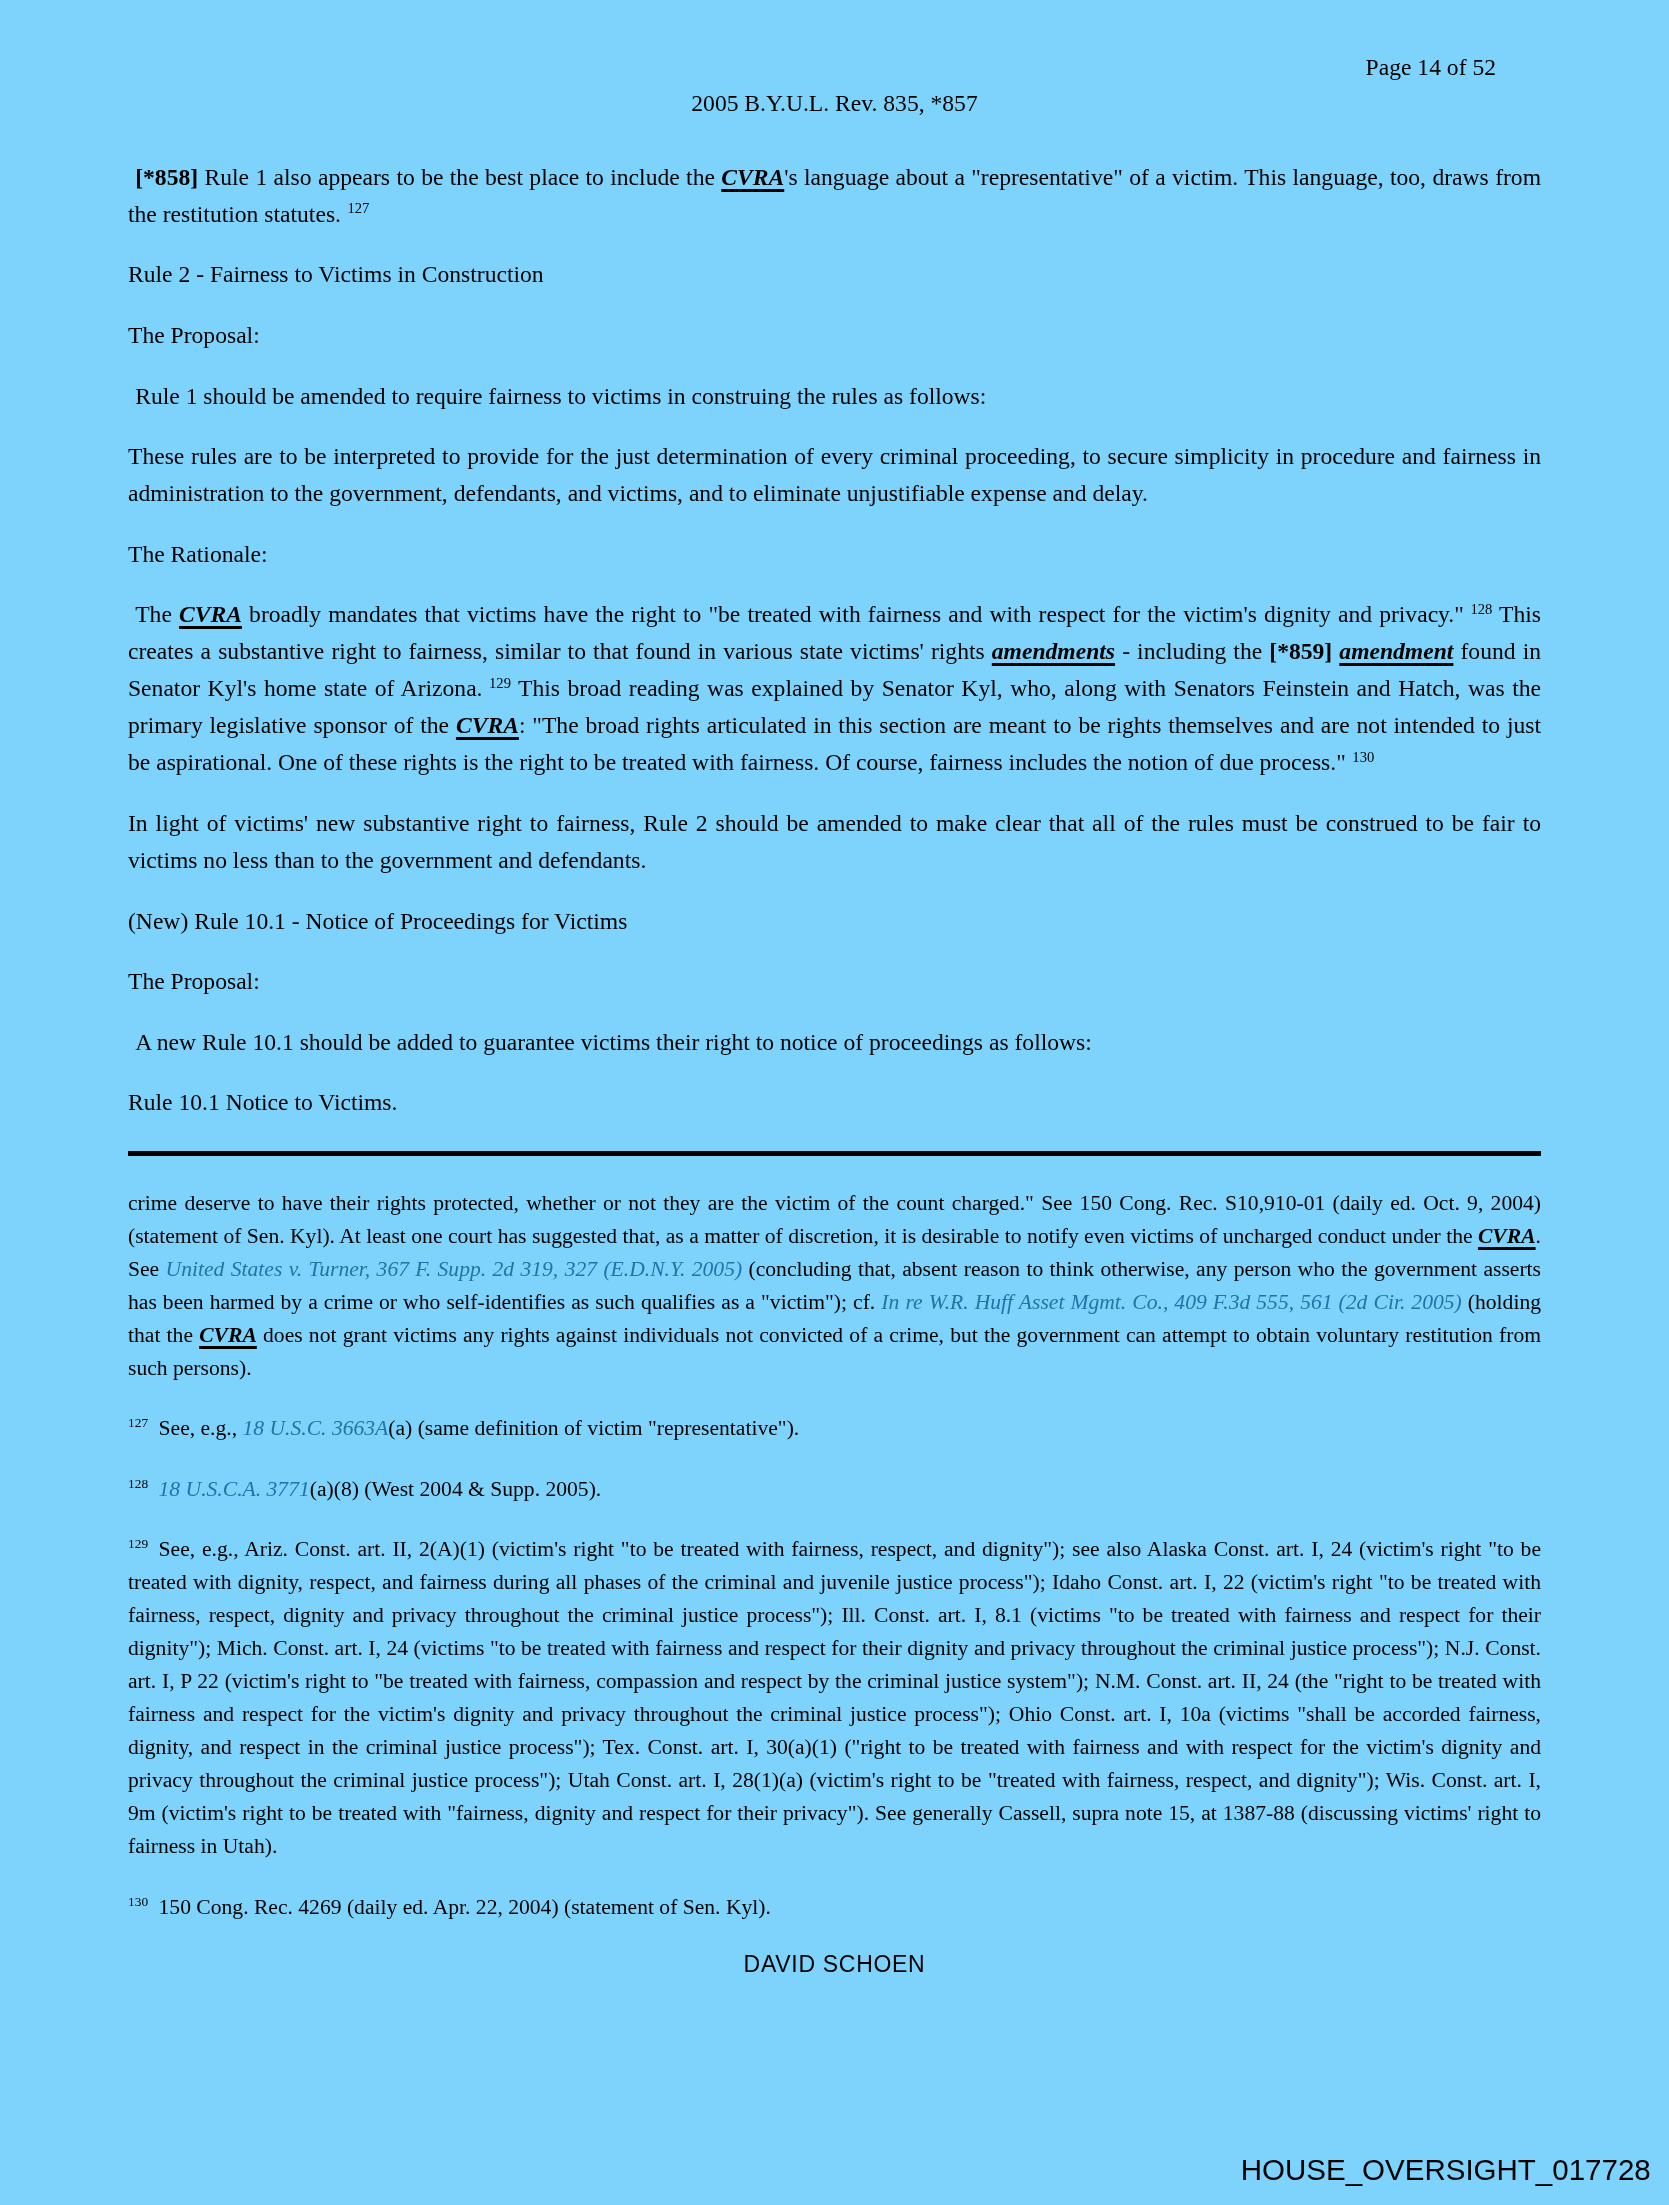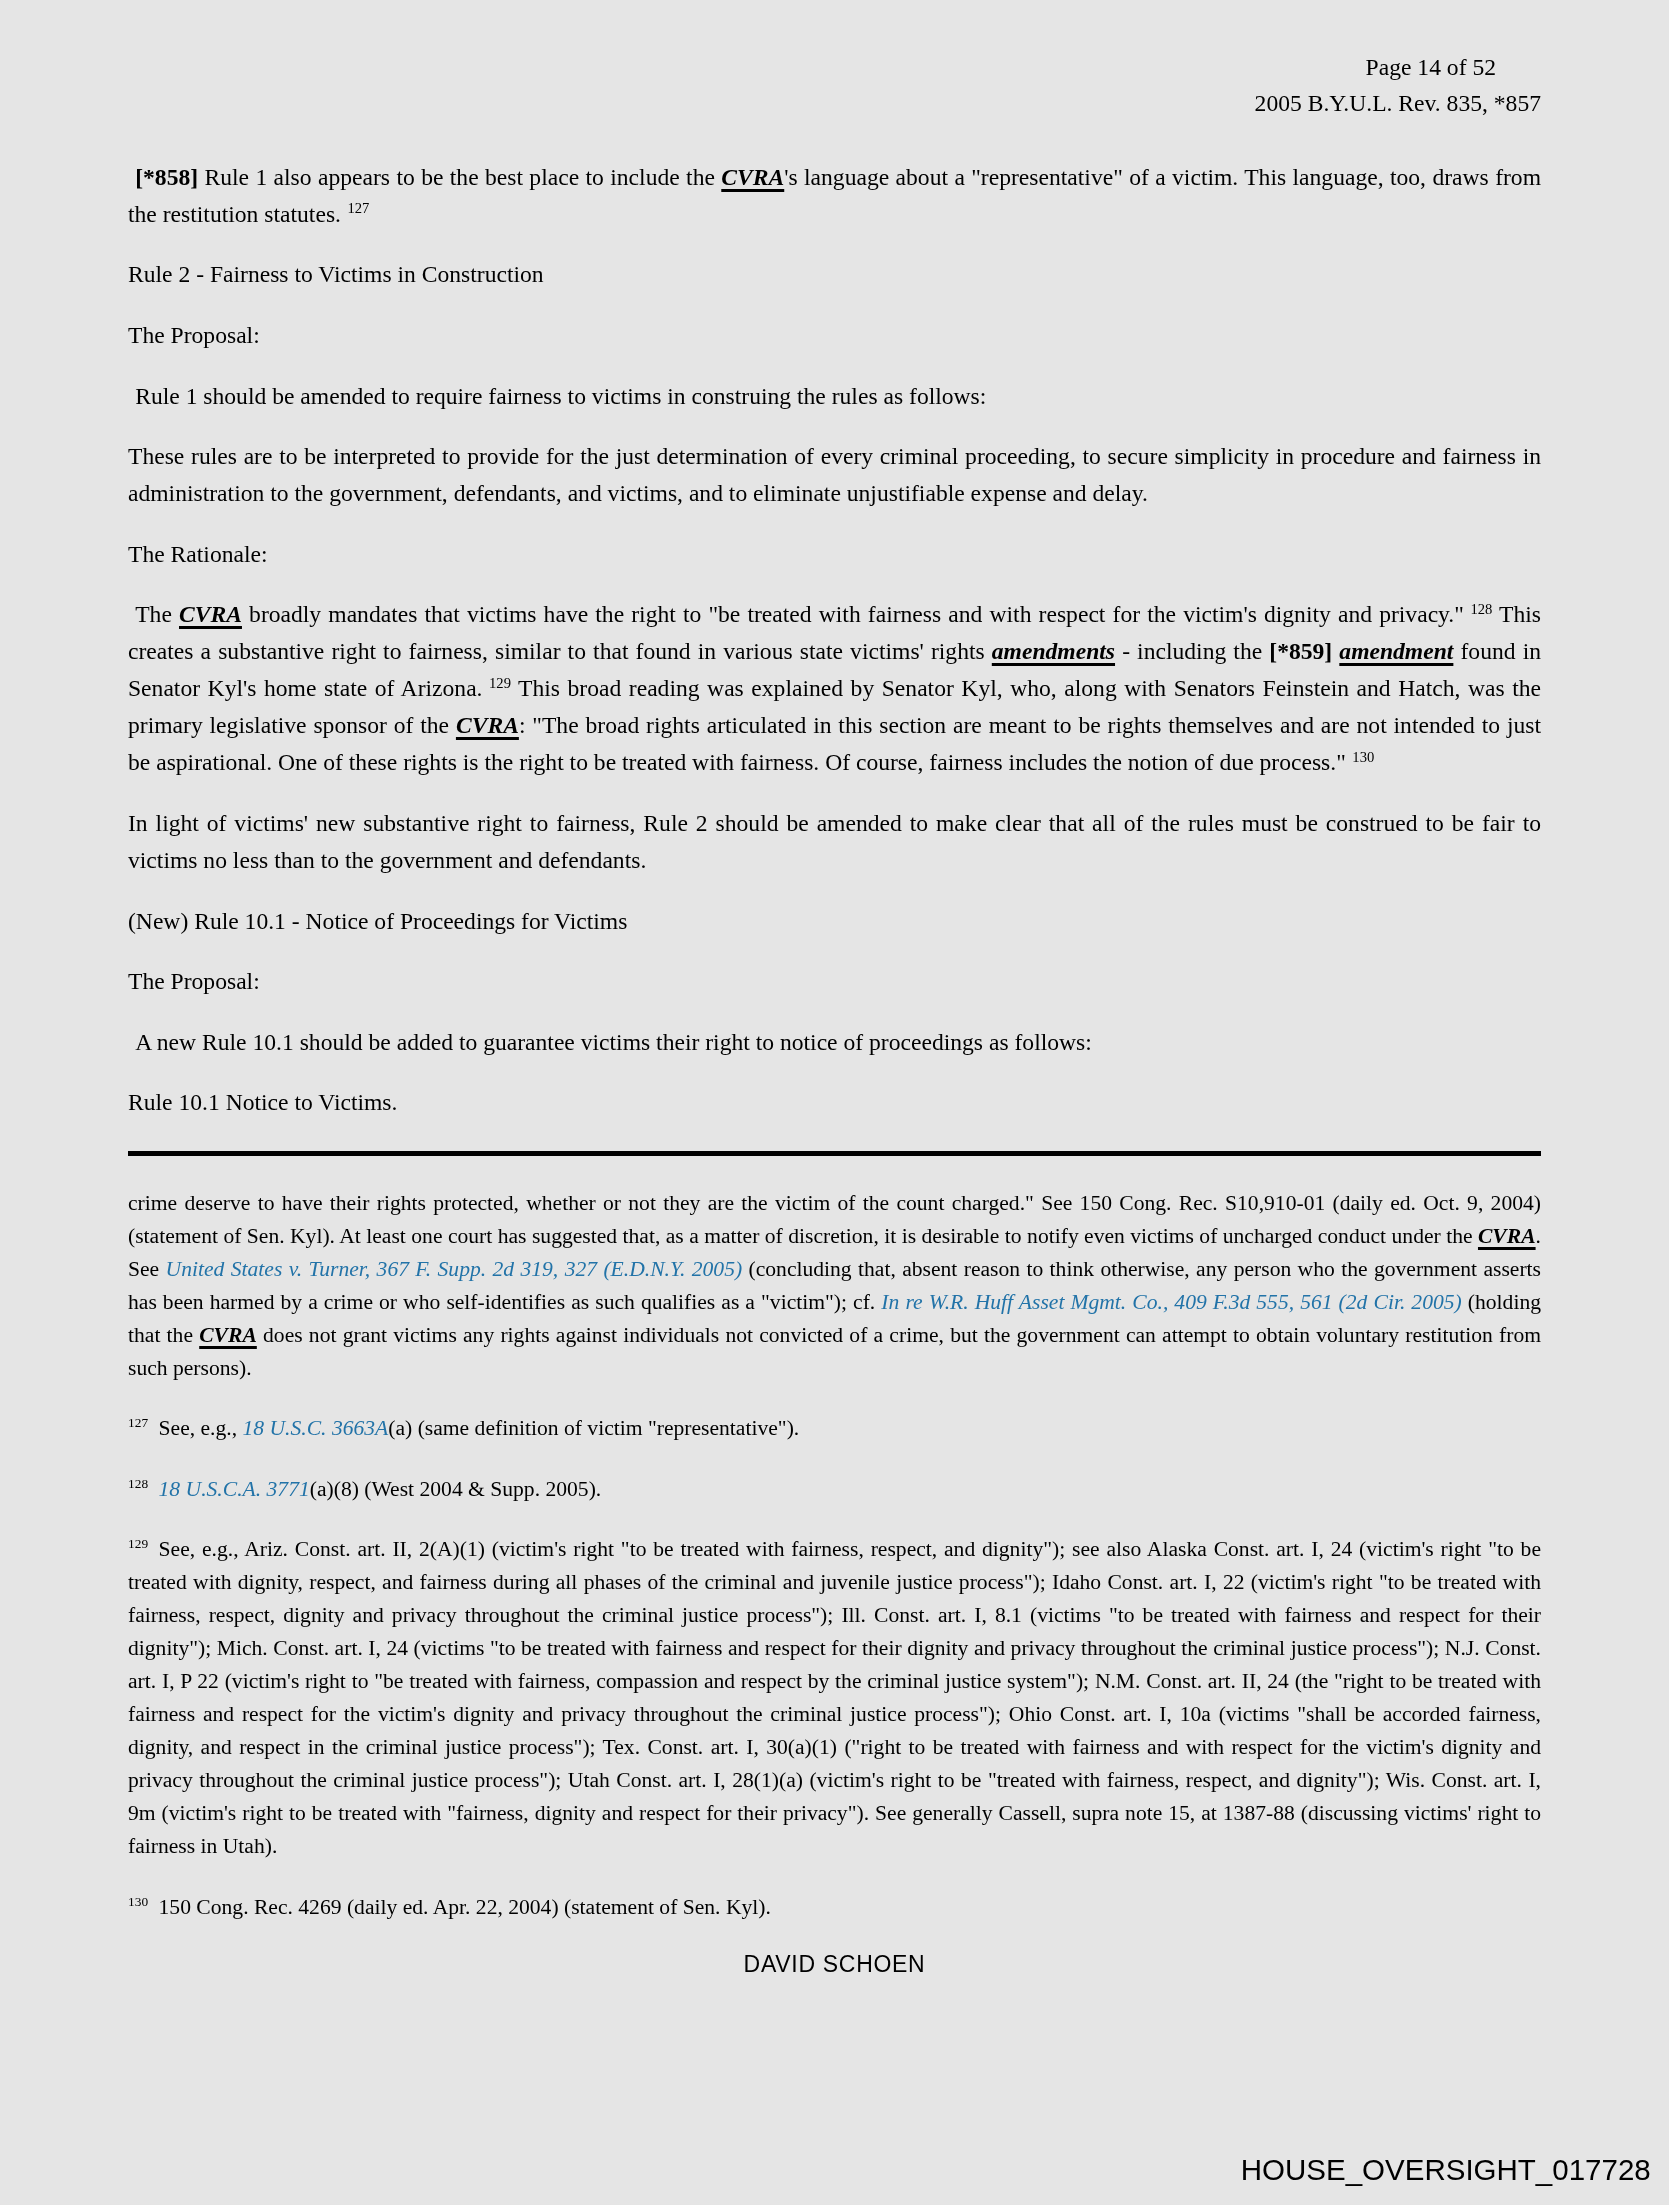--- a/index.html
+++ b/index.html
@@ -7,7 +7,7 @@
     position:relative;
     width:1669px;
     height:2205px;
-    background:#e5e5e5;
+    background:#7dd3fc;
     color:#000000;
     font-family:"Liberation Serif","DejaVu Serif",serif;
     box-sizing:border-box;

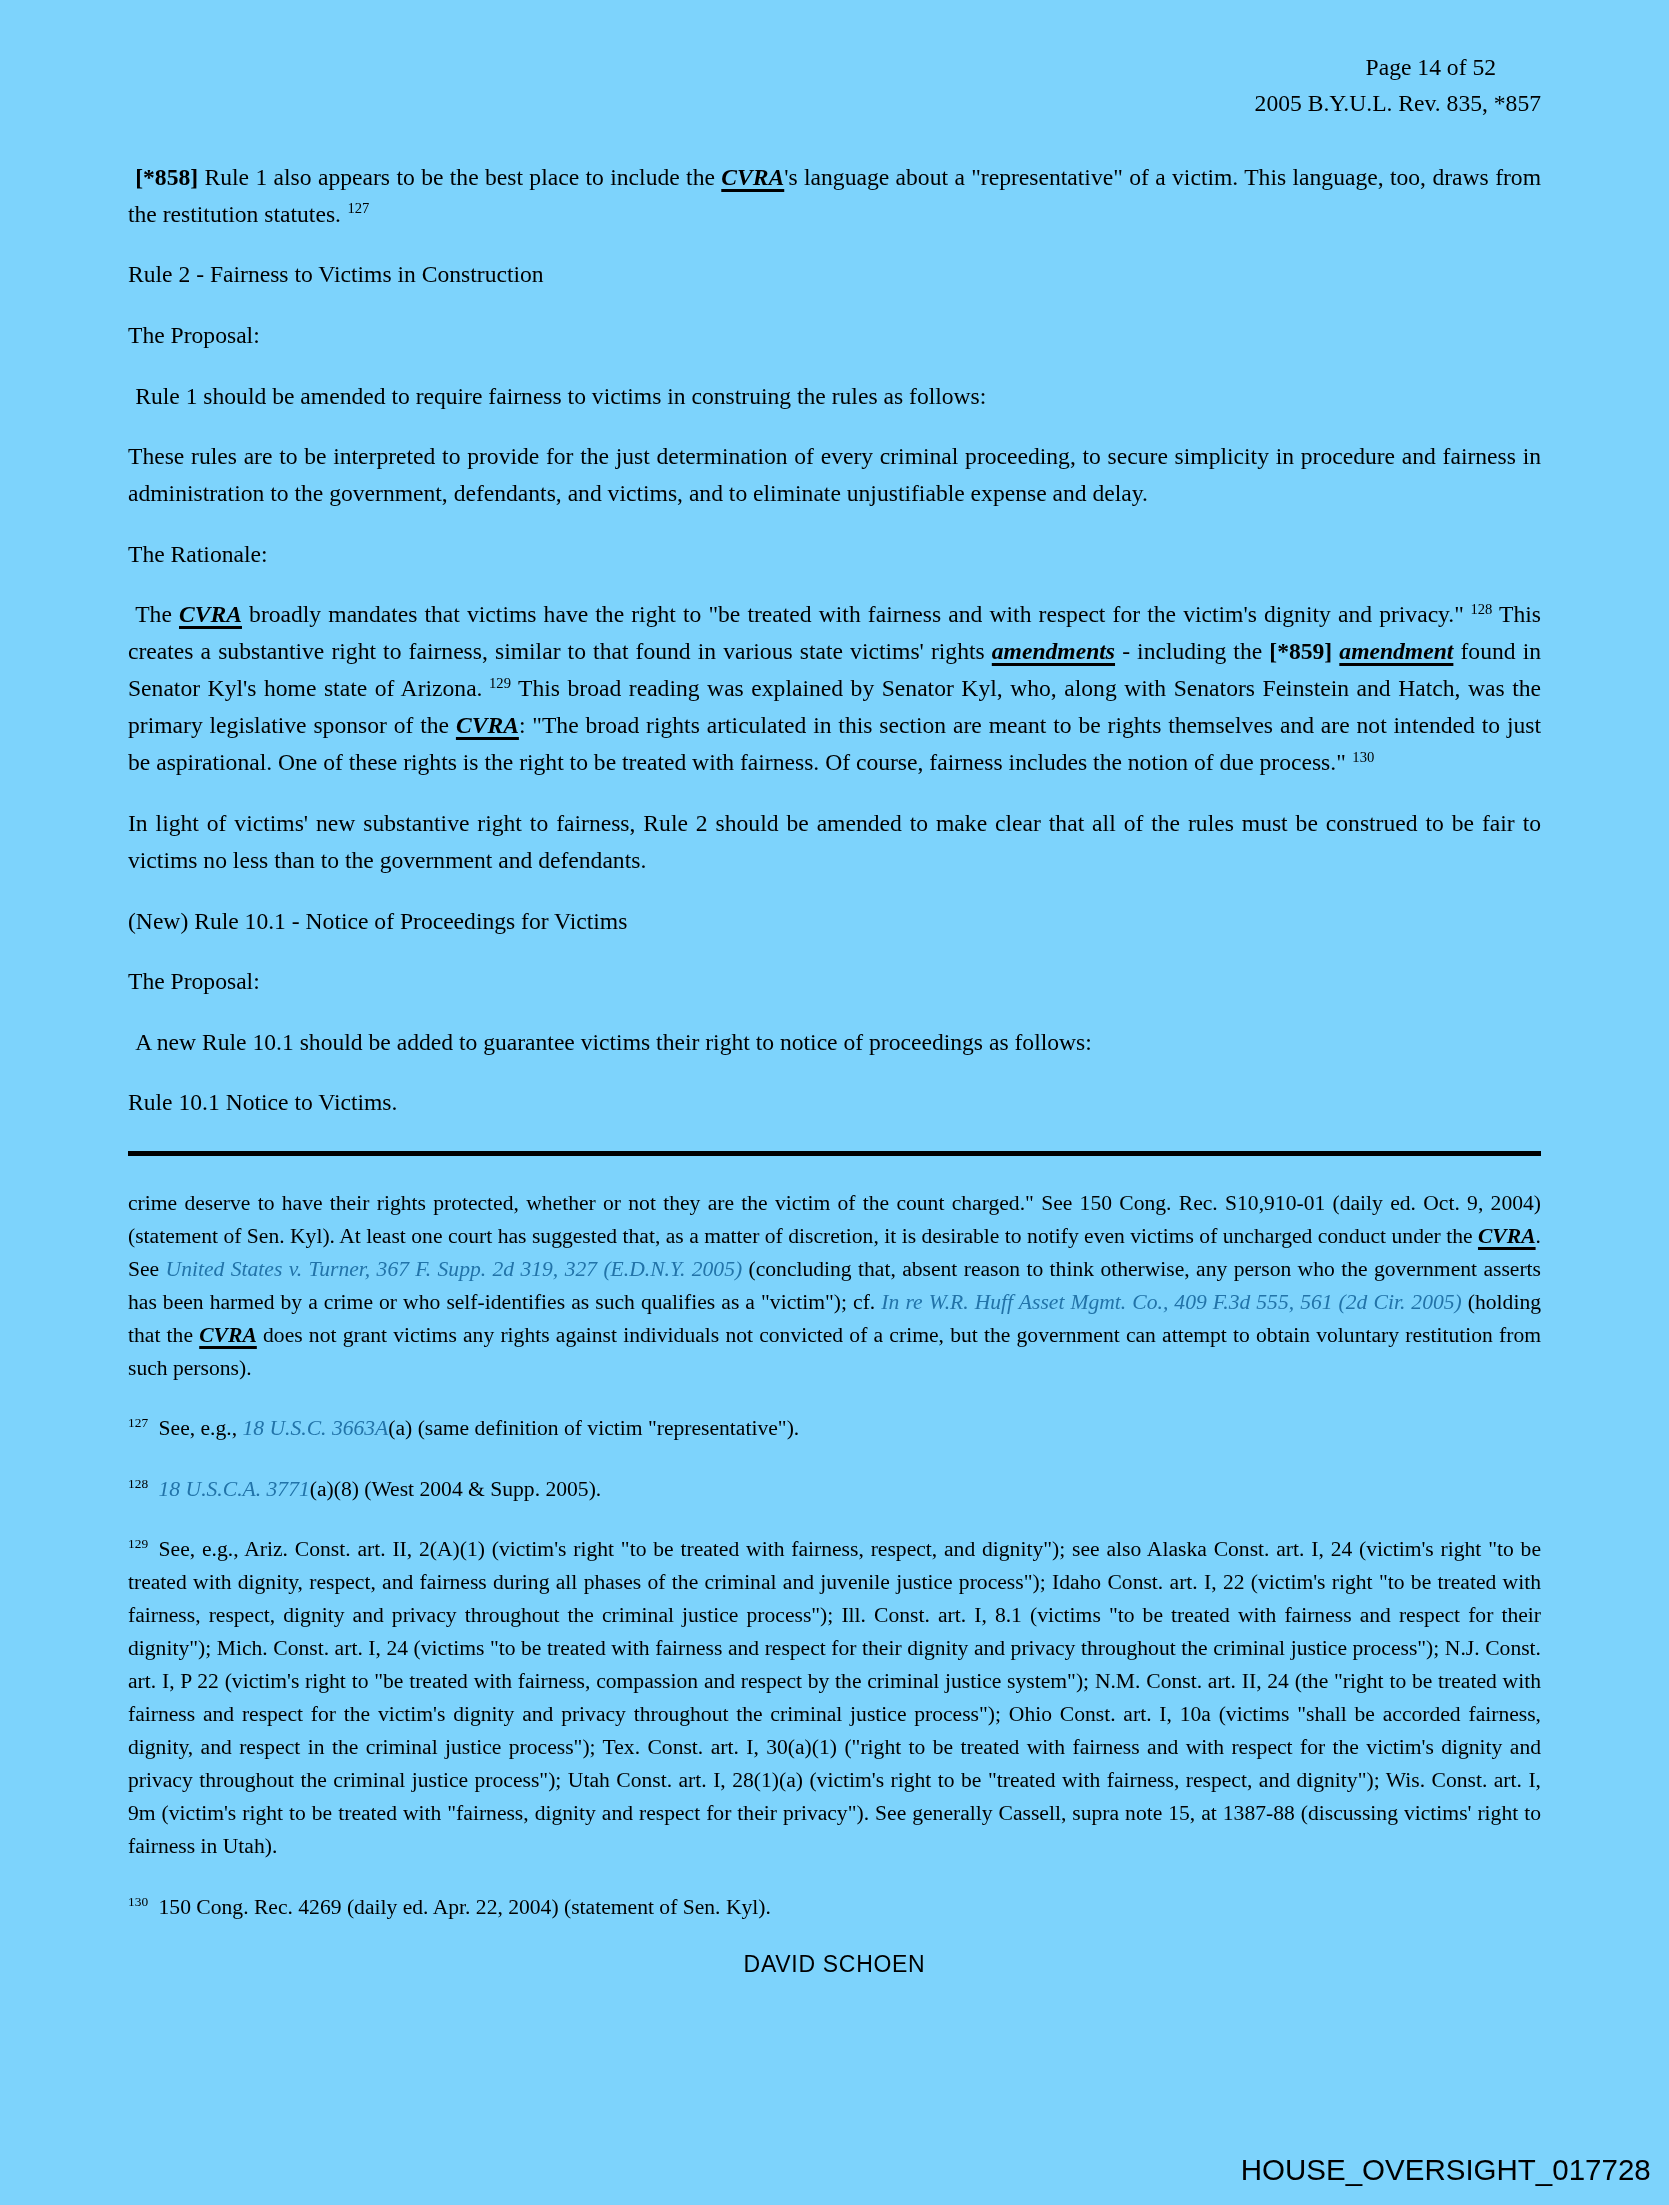--- a/index.html
+++ b/index.html
@@ -21,7 +21,7 @@
     padding-right:45px;
   }
   .doc-title{
-    text-align:right;
+    text-align:center;
     font-size:23.6px;
     line-height:33px;
     margin-top:3.9px;

